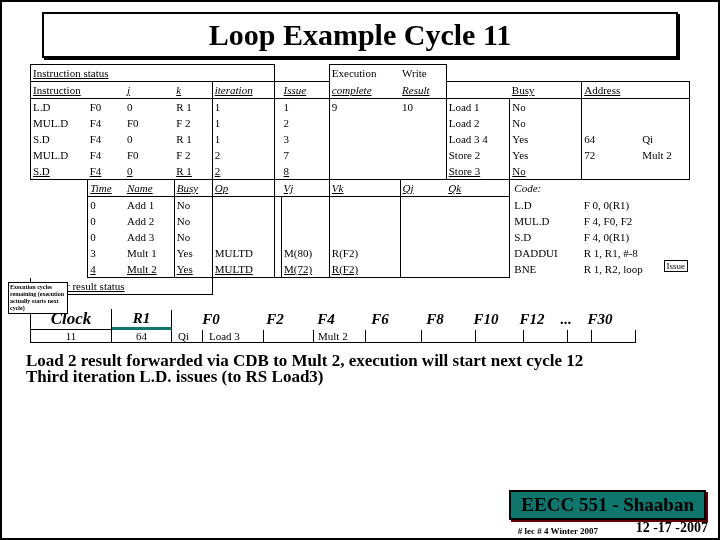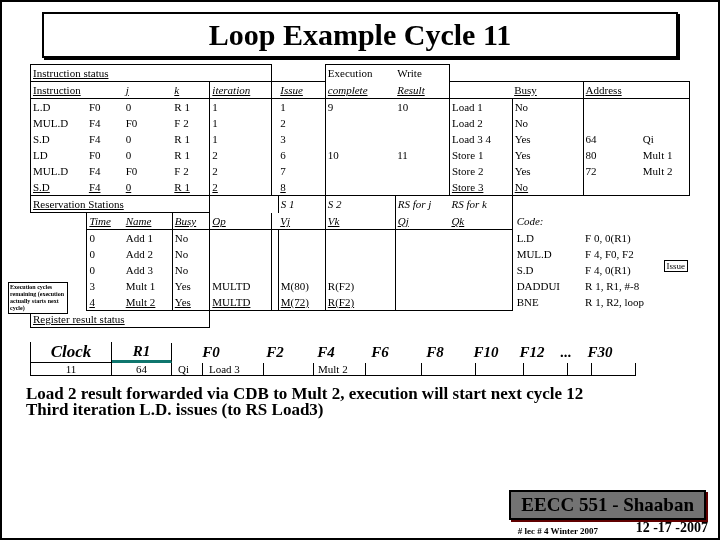--- a/index.html
+++ b/index.html
@@ -195,21 +195,6 @@
       <td class="bl br">Yes</td>
       <td class="center">64</td>
       <td class="br">Qi</td>
-    </tr>
-    <tr>
-      <td class="bl">LD</td>
-      <td>F0</td>
-      <td class="right">0</td>
-      <td class="br">R 1</td>
-      <td class="center br">2</td>
-      <td class="bl"></td>
-      <td class="center br">6</td>
-      <td class="center">10</td>
-      <td class="center br">11</td>
-      <td>Store 1</td>
-      <td class="bl br">Yes</td>
-      <td class="center">80</td>
-      <td class="br">Mult 1</td>
     </tr>
     <tr>
       <td class="bl">MUL.D</td>

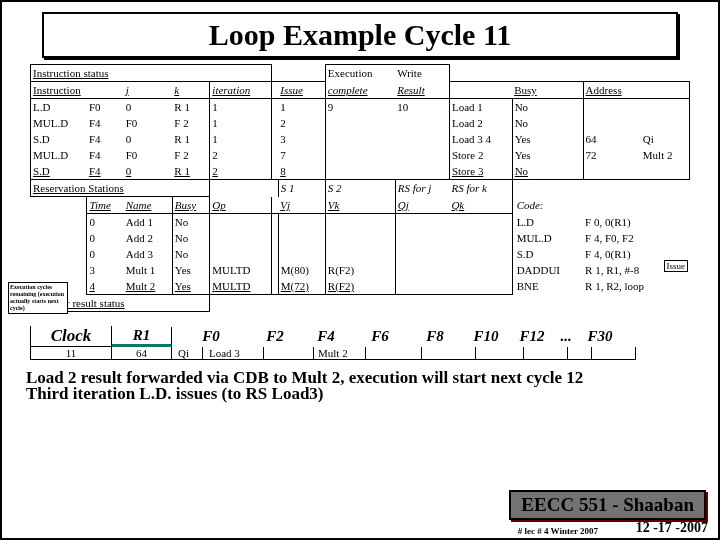--- a/index.html
+++ b/index.html
@@ -227,18 +227,6 @@
       <td class="br bb"></td>
     </tr>
 
-    <tr>
-      <td colspan="4" class="bl bb br">Reservation Stations</td>
-      <td></td>
-          <td></td>
-      <td class="center bl br italic">S 1</td>
-      <td class="center br italic">S 2</td>
-      <td class="center italic">RS for j</td>
-      <td class="center br italic">RS for k</td>
-      <td></td>
-          <td></td>
-          <td></td>
-    </tr>
     <tr>
       <td></td>
       <td class="right bl bb italic">Time</td>

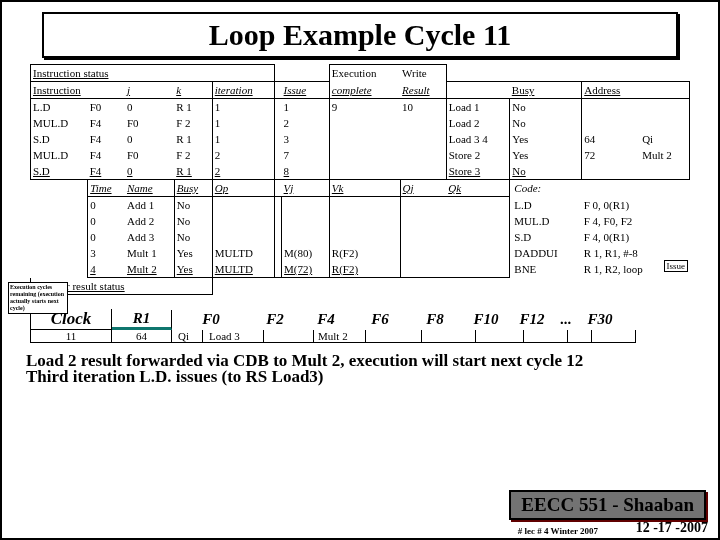--- a/index.html
+++ b/index.html
@@ -84,7 +84,7 @@
     padding: 2px 10px;
     font-size: 19px;
     font-weight: bold;
-    background: #737373;
+    background: #0f766e;
   }
   .page-no {
     position: absolute;

